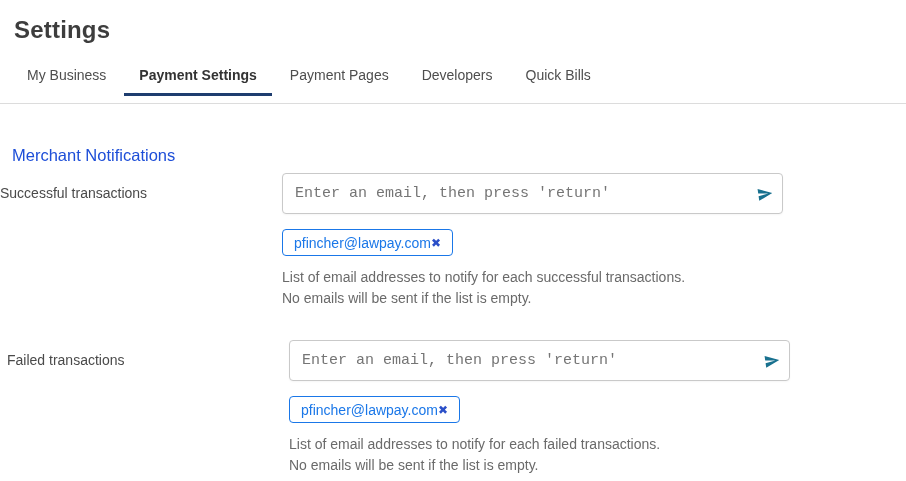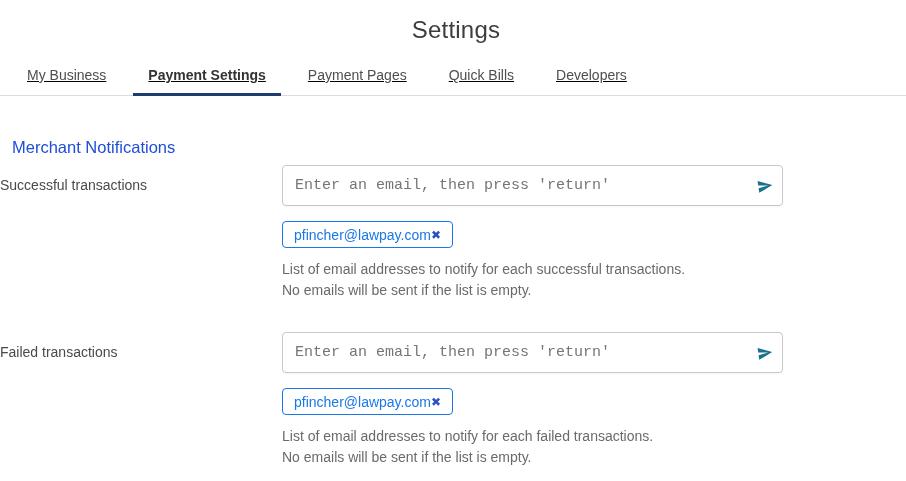--- a/index.html
+++ b/index.html
@@ -7,7 +7,7 @@
   .page{position:relative;width:906px;height:481px;background:#fff;overflow:hidden;}
 
   
-  .page-title{margin:0;padding:16px 0 0 6px;font-size:24px;font-weight:400;color:#3d3d3d;letter-spacing:.2px;text-align:center;}
+  .page-title{margin:0;padding:16px 0 0 14px;font-size:24px;font-weight:700;color:#3d3d3d;letter-spacing:.2px;}
 
   
   .tabs{display:flex;gap:12px;padding:23px 0 0 12px;border-bottom:1px solid #dcdcdc;text-decoration:underline;}

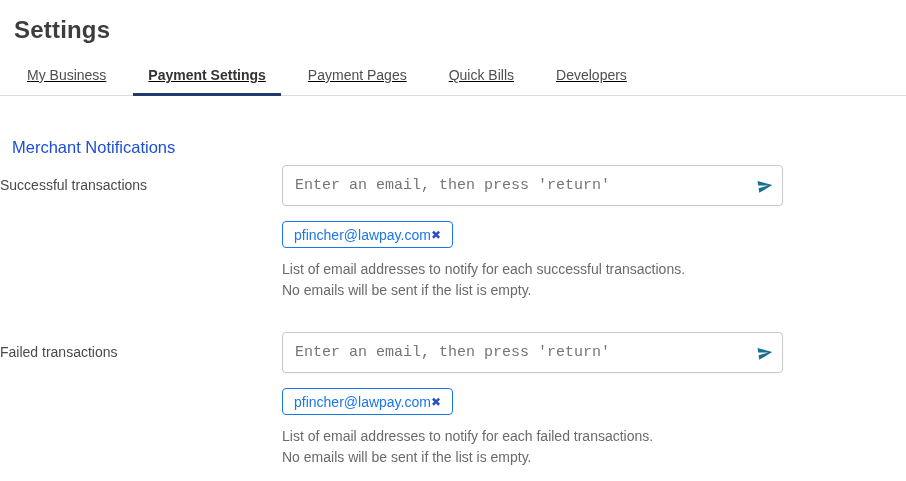--- a/index.html
+++ b/index.html
@@ -10,7 +10,7 @@
   .page-title{margin:0;padding:16px 0 0 14px;font-size:24px;font-weight:700;color:#3d3d3d;letter-spacing:.2px;}
 
   
-  .tabs{display:flex;gap:12px;padding:23px 0 0 12px;border-bottom:1px solid #dcdcdc;text-decoration:underline;}
+  .tabs{display:flex;gap:3px;padding:23px 0 8px 12px;border-bottom:1px solid #dcdcdc;}
   .tab{position:relative;padding:0 15px 12px 15px;font-size:14px;color:#4e4e4e;cursor:pointer;white-space:nowrap;}
   .tab.active{font-weight:700;color:#333;}
   .tab.active::after{content:"";position:absolute;left:0;right:0;bottom:-1px;height:3px;background:#1e3d6f;}

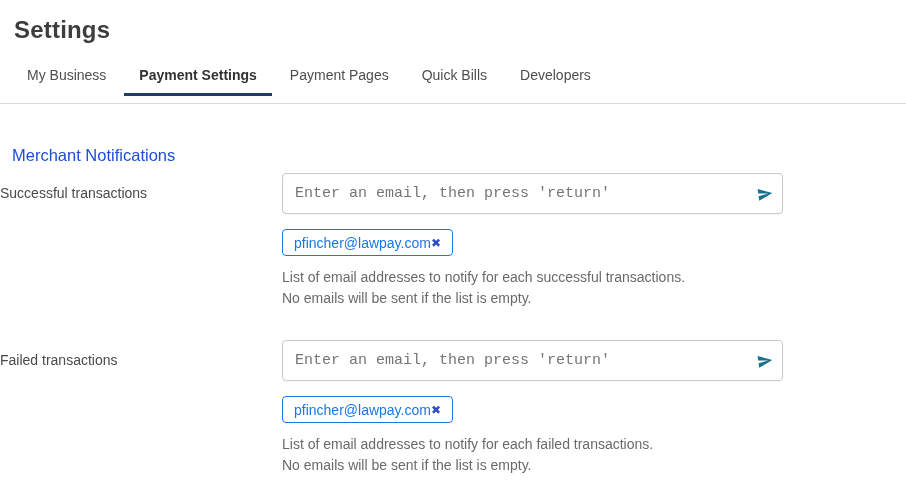--- a/index.html
+++ b/index.html
@@ -51,8 +51,8 @@
     <div class="tab">My Business</div>
     <div class="tab active">Payment Settings</div>
     <div class="tab">Payment Pages</div>
+    <div class="tab">Developers</div>
     <div class="tab">Quick Bills</div>
-    <div class="tab">Developers</div>
   </nav>
 
   <h2 class="section-title">Merchant Notifications</h2>

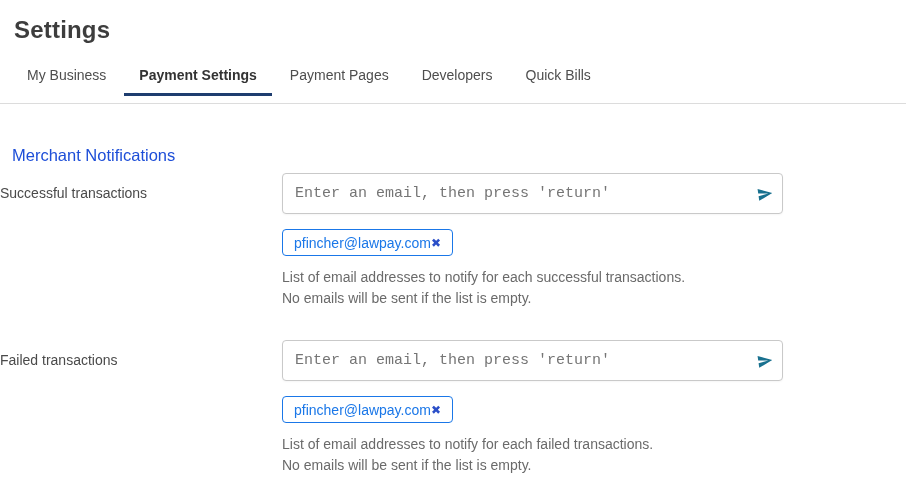--- a/index.html
+++ b/index.html
@@ -20,7 +20,7 @@
 
   
   .form-group{display:flex;align-items:flex-start;}
-  .form-group + .form-group{margin-top:32px;}
+  .form-group + .form-group{margin-top:32px;padding-left:7px;}
   .label-col{width:250px;text-align:left;font-size:14px;color:#4a4a4a;line-height:41px;flex:none;}
   .field-col{margin-left:32px;width:501px;flex:none;}
 

